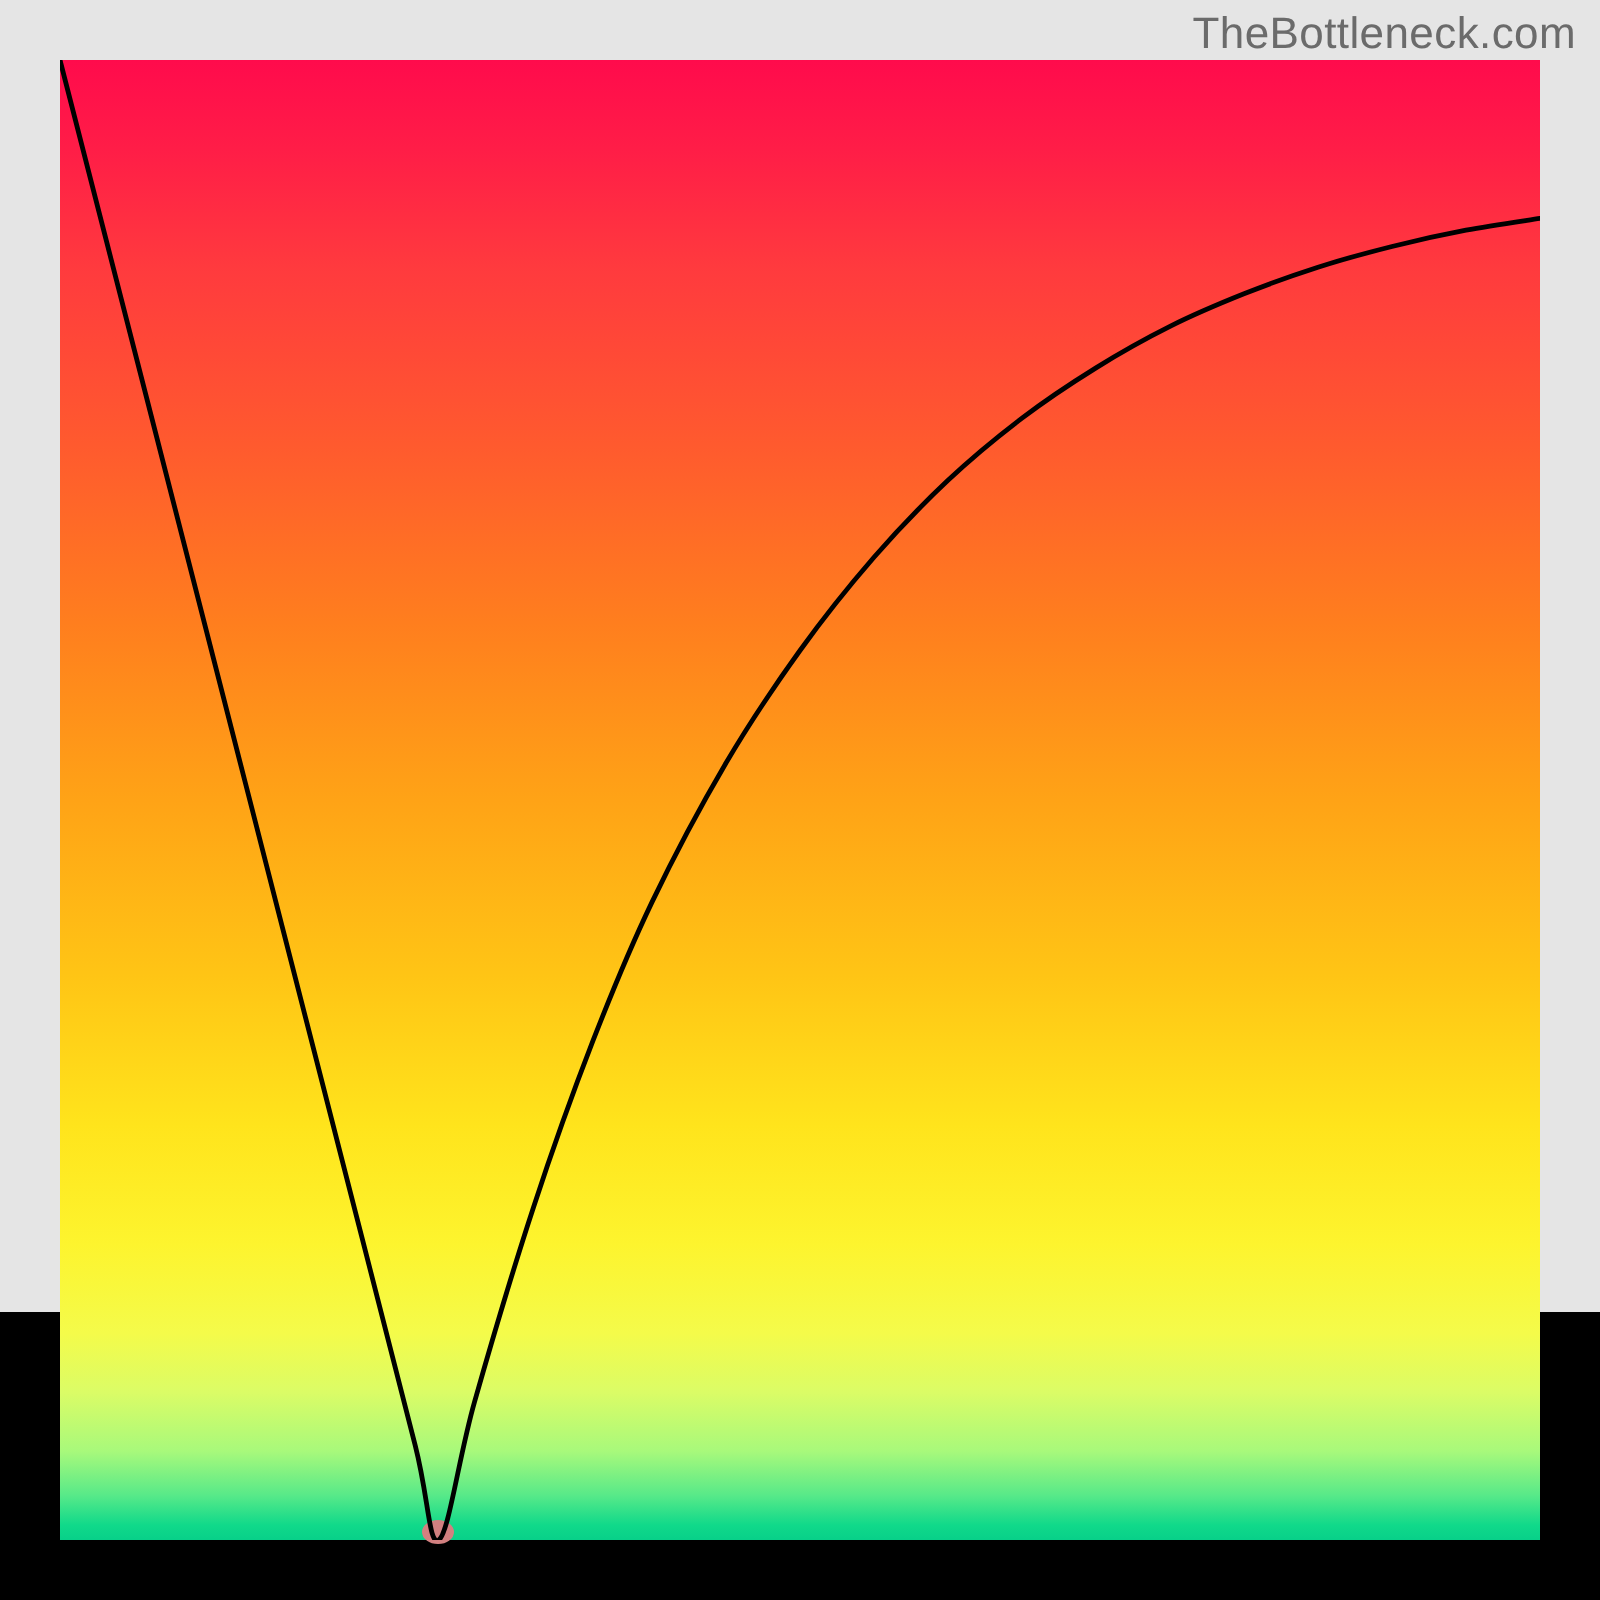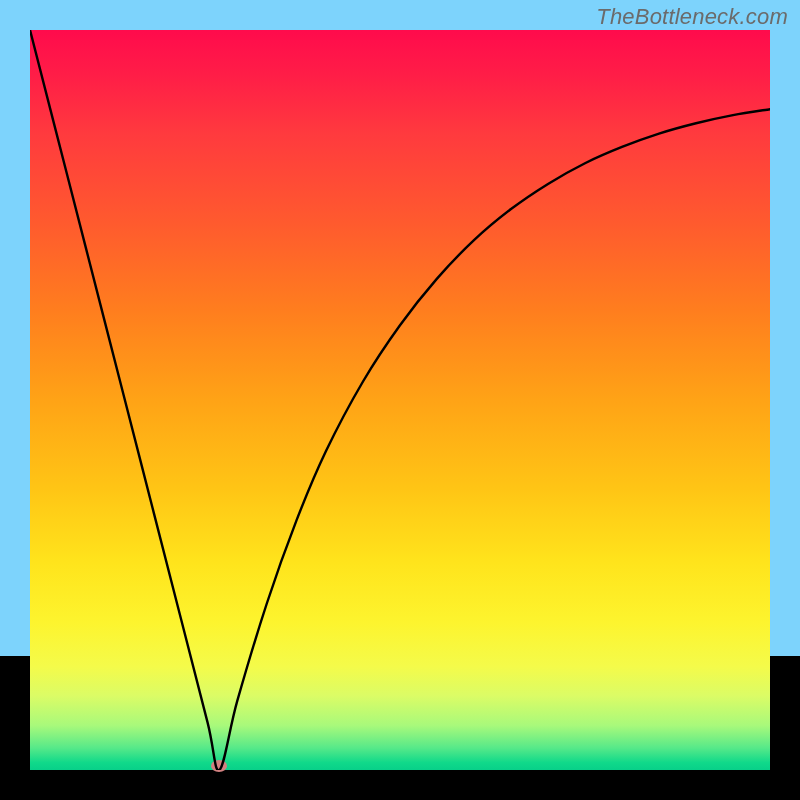--- a/index.html
+++ b/index.html
@@ -15,8 +15,7 @@
     position: relative;
     width: 800px;
     height: 656px;
-    background: #7dd3fc;
-    font-style: italic;
+    background: #e5e5e5;
   }
   .plot {
     position: absolute;

